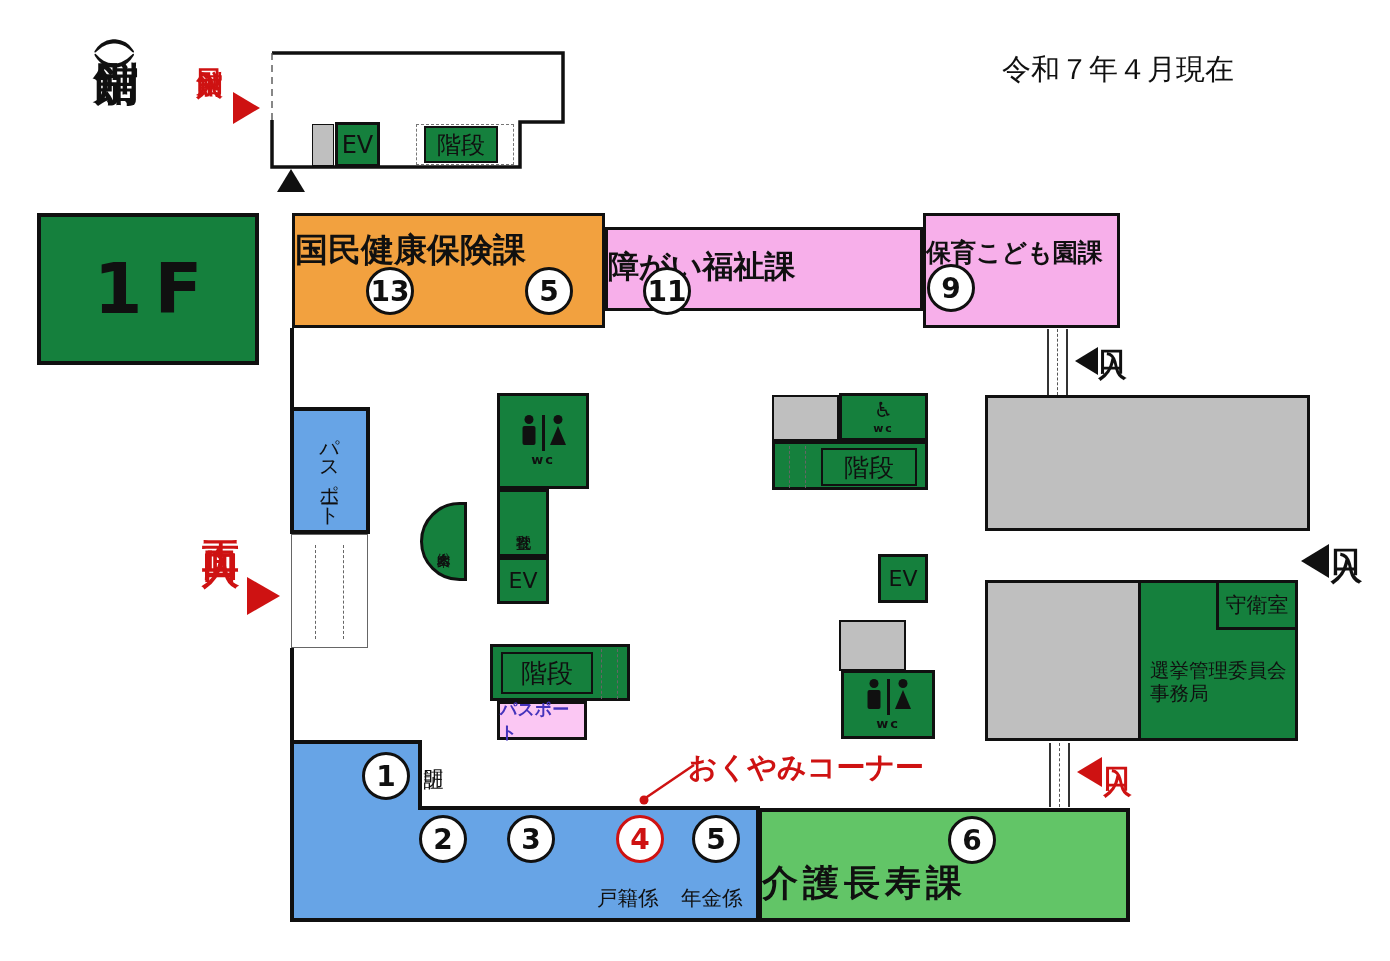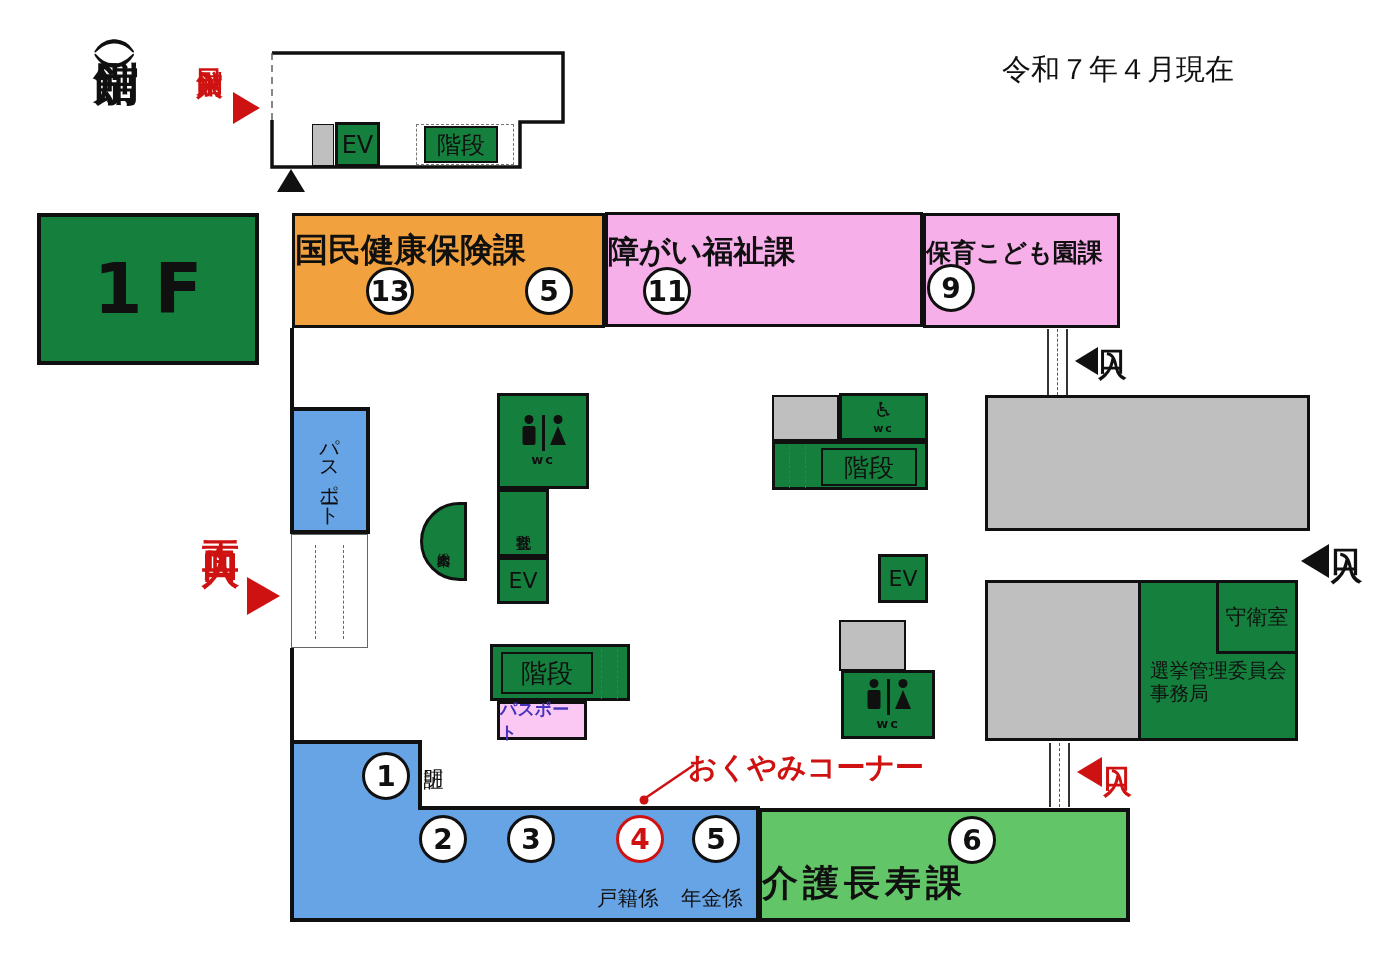--- a/index.html
+++ b/index.html
@@ -72,7 +72,7 @@
   <div class="counter" style="left:366px;top:267px;">13</div>
   <div class="counter" style="left:525px;top:267px;">5</div>
 
-  <div class="abs" style="left:605px;top:212px;width:318px;height:115px;background:#F7AFEA;border:3.5px solid #101010;box-sizing:border-box;">
+  <div class="abs" style="left:605px;top:227px;width:318px;height:84px;background:#F7AFEA;border:3.5px solid #101010;box-sizing:border-box;">
     <div class="deptname" style="top:16px;font-size:31px;">障がい福祉課</div>
   </div>
   <div class="counter" style="left:643px;top:267px;">11</div>

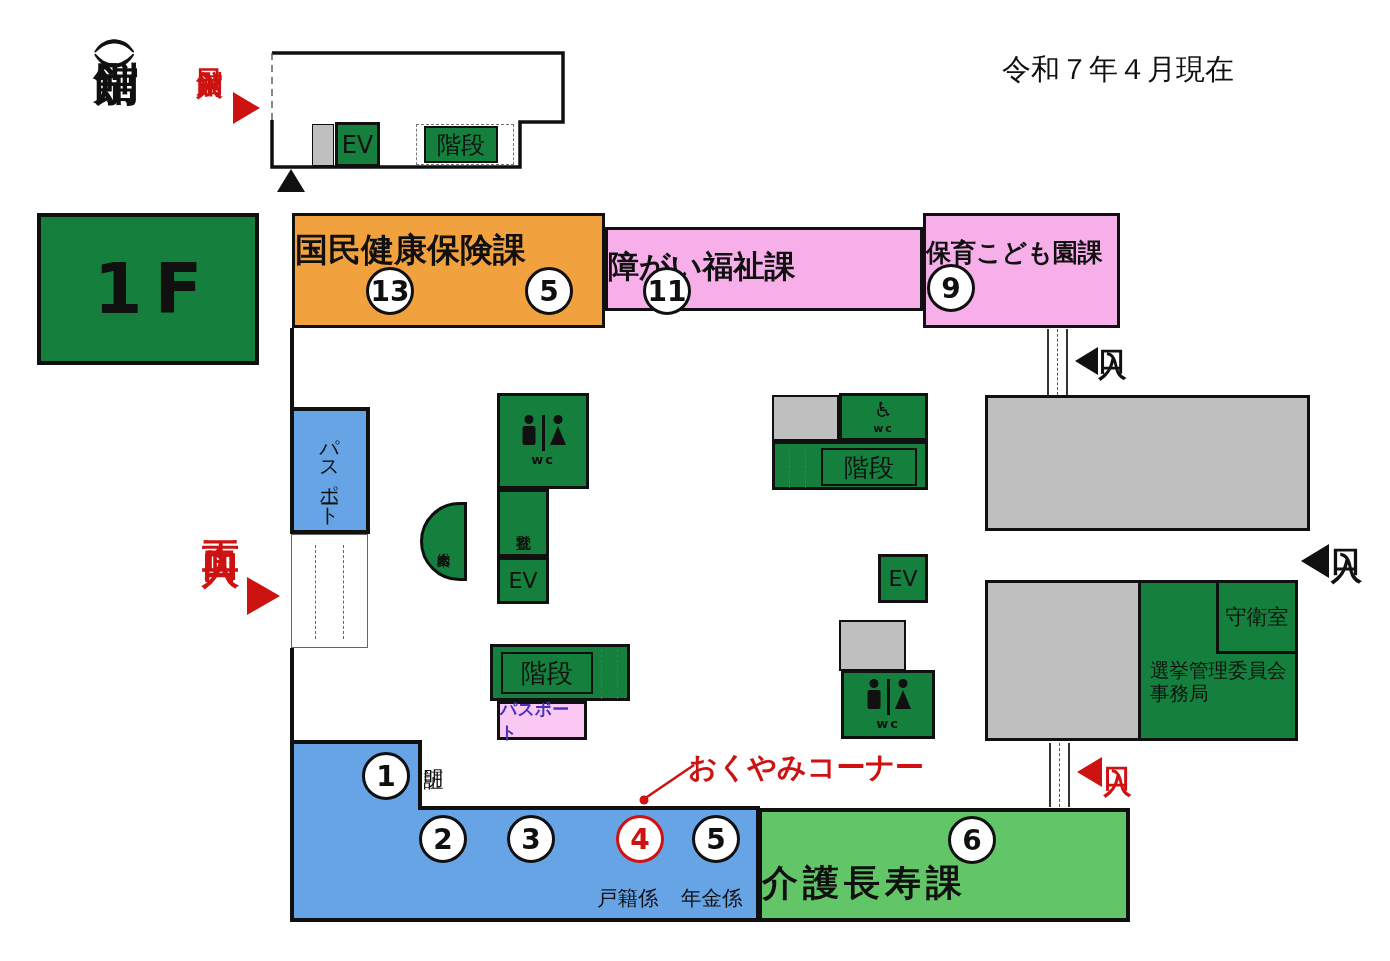--- a/index.html
+++ b/index.html
@@ -154,7 +154,7 @@
 
   <div class="box" style="left:985px;top:580px;width:313px;height:161px;"></div>
   <div class="abs" style="left:985px;top:580px;width:156px;height:161px;background:#BFBFBF;border:3.5px solid #101010;box-sizing:border-box;"></div>
-  <div class="box" style="left:1216px;top:580px;width:82px;height:74px;border-width:3.5px;">
+  <div class="box" style="left:1216px;top:580px;width:82px;height:50px;border-width:3.5px;">
     <span style="font-size:21px;">守衛室</span>
   </div>
   <div class="abs" style="left:1150px;top:659px;width:150px;font-size:19.5px;line-height:1.2;">

